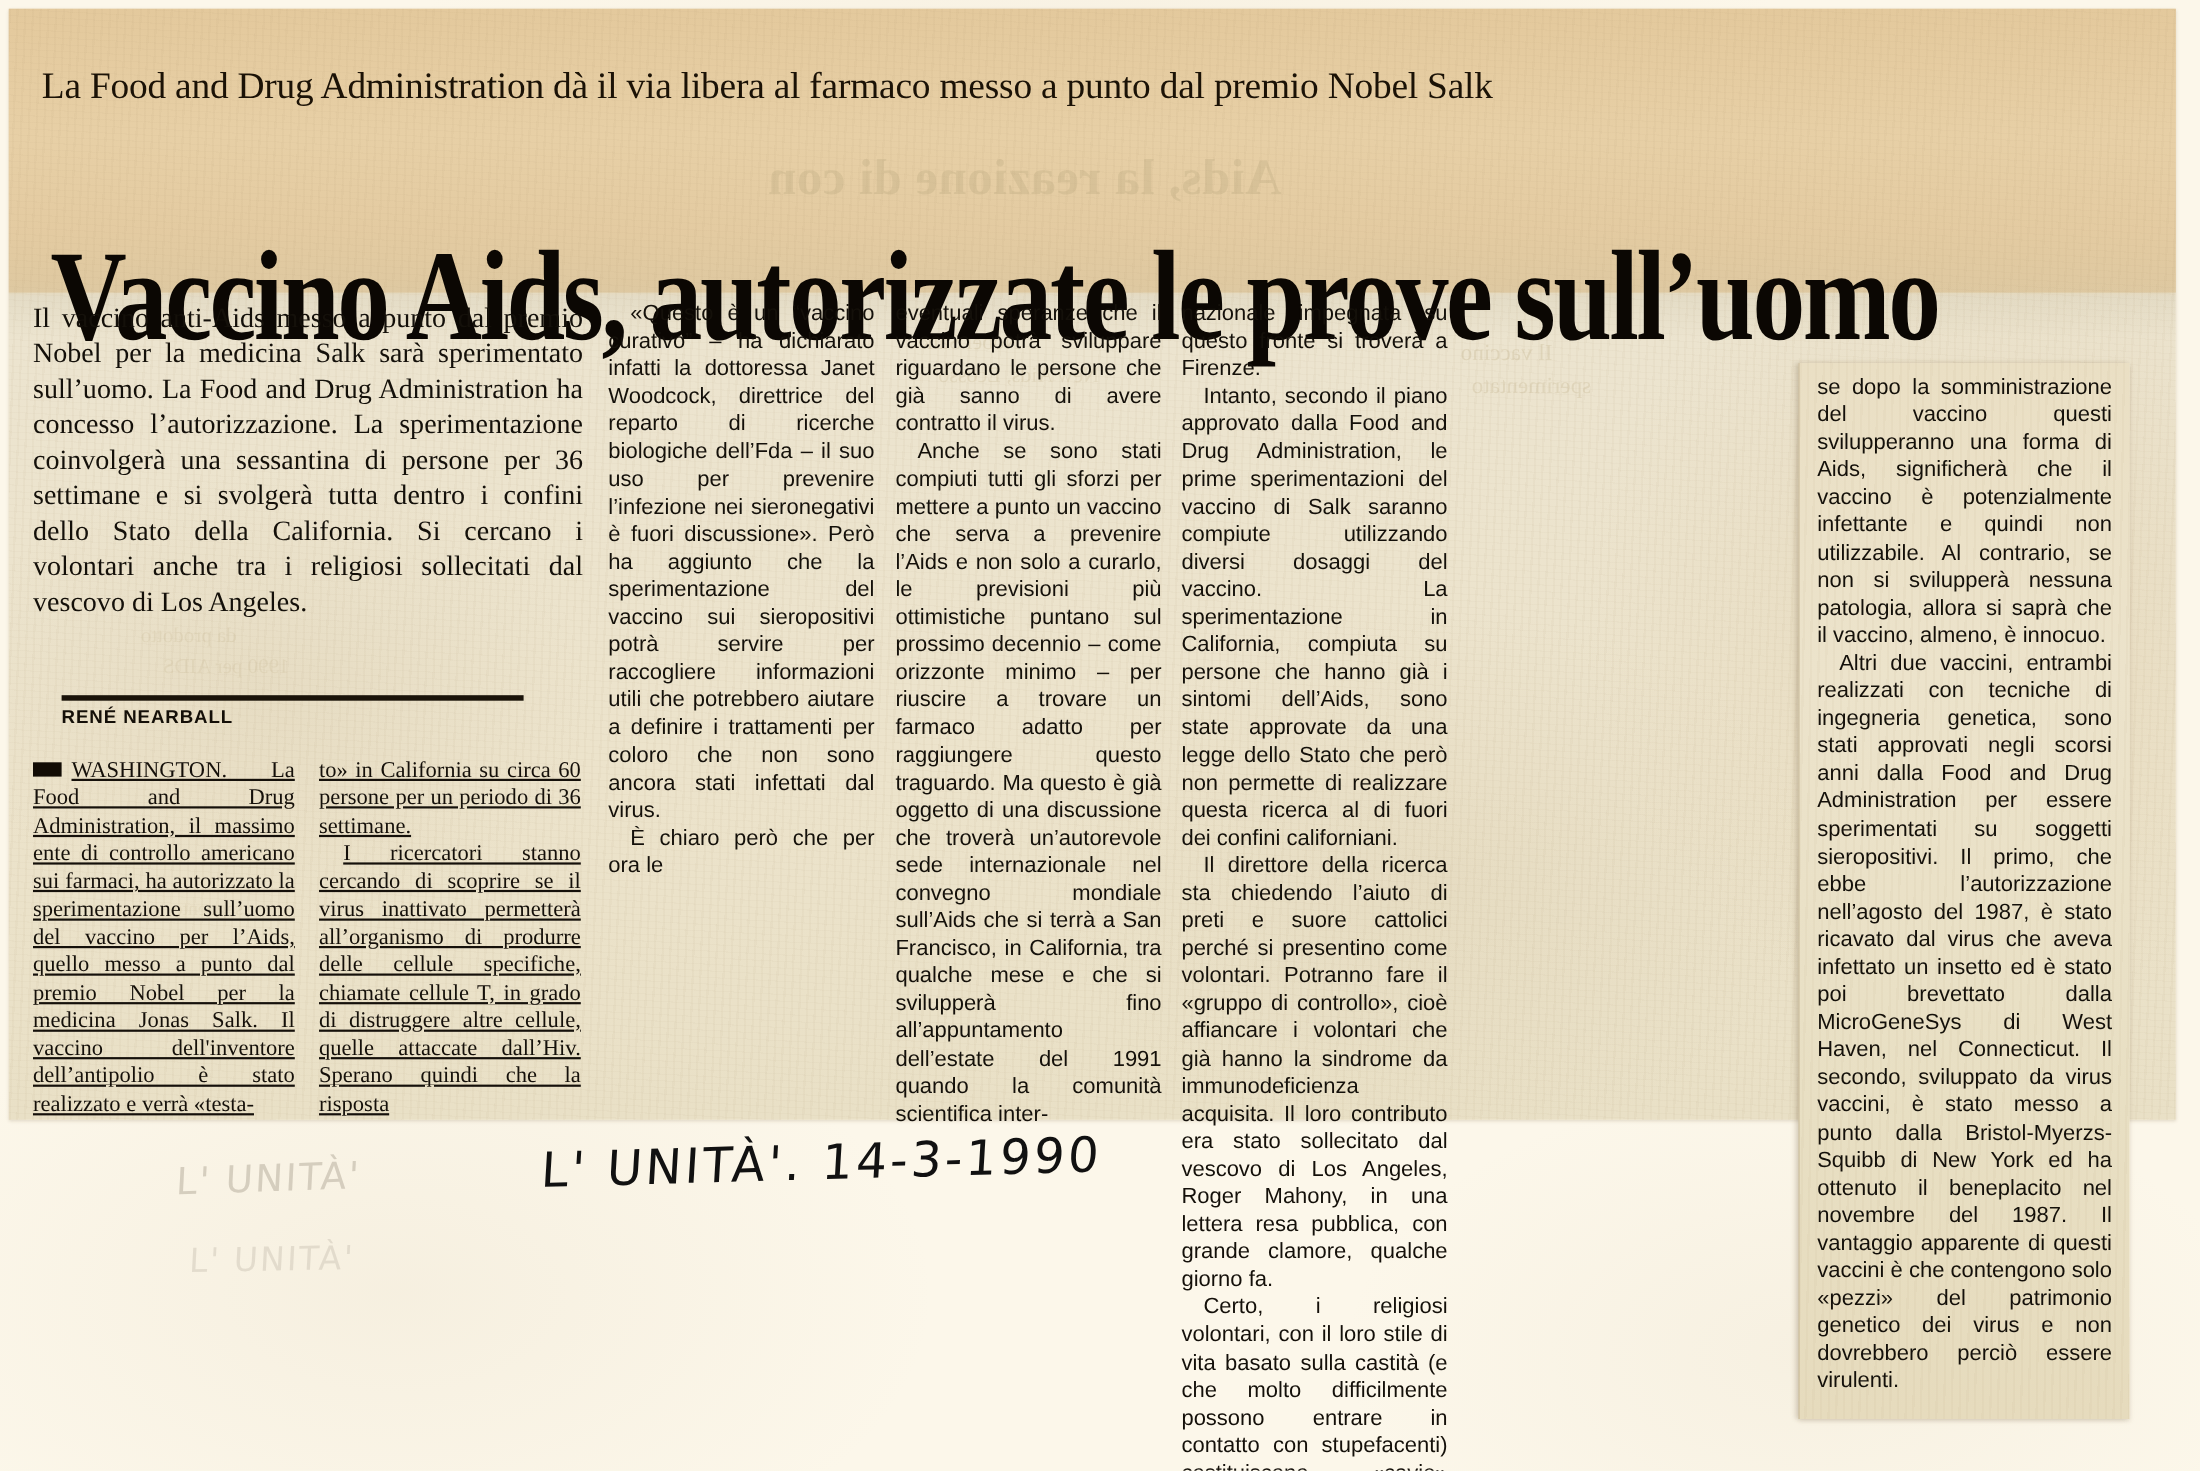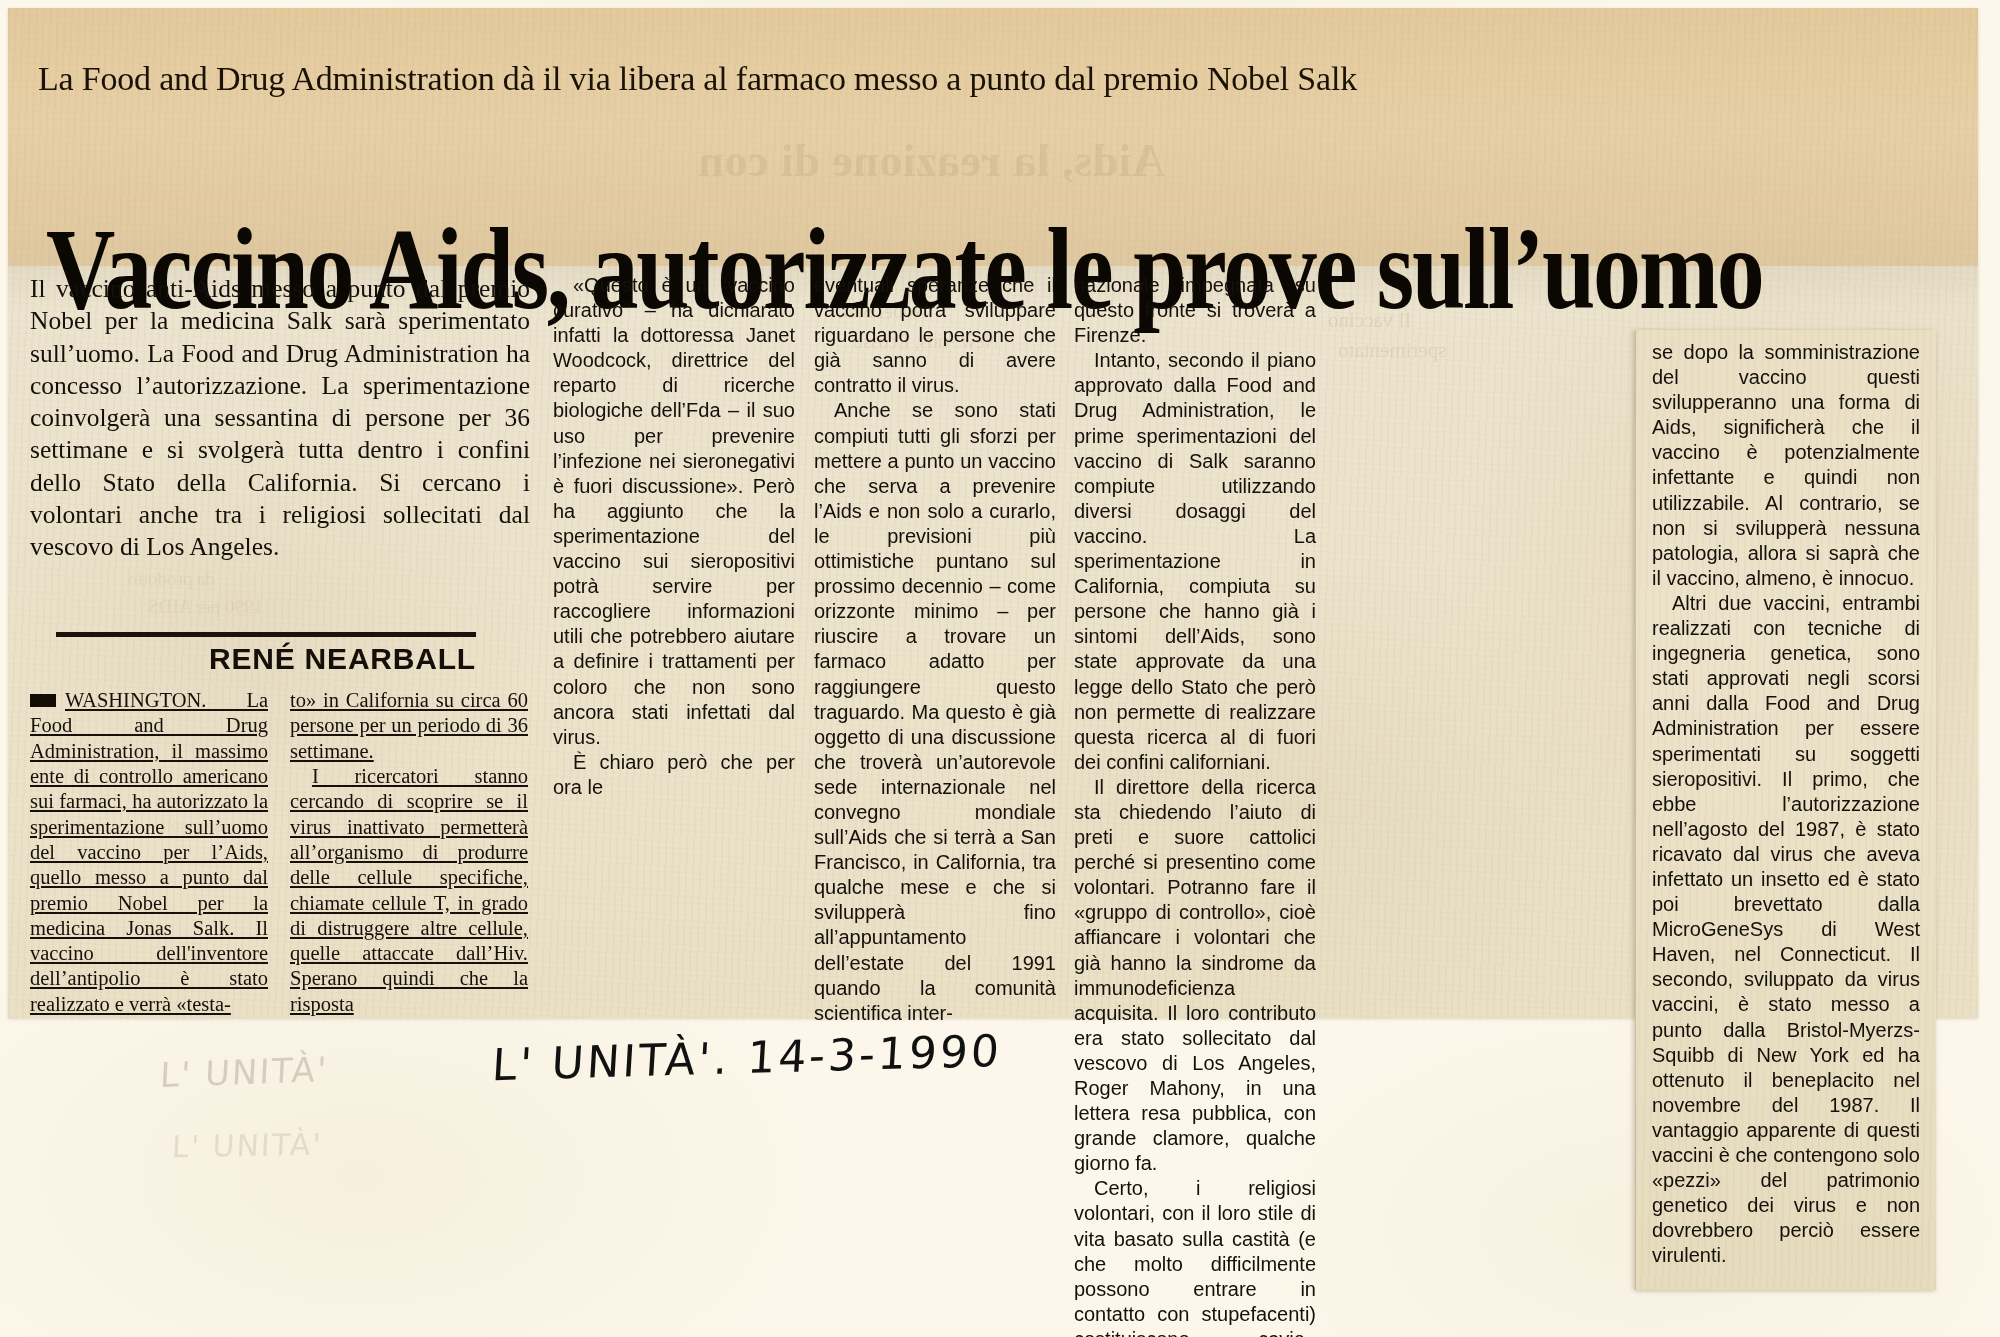--- a/index.html
+++ b/index.html
@@ -111,9 +111,9 @@
   #byline-rule{position:absolute;left:48px;top:362px;width:420px;height:5px;background:#1a1309;}
   #byline{
     position:absolute;left:48px;top:372px;width:420px;
-    text-align:right;
+    text-align:left;
     font-family:"Liberation Sans", sans-serif;
-    font-weight:700;font-size:30px;letter-spacing:.8px;
+    font-weight:700;font-size:17px;letter-spacing:.8px;
     color:#140f08;
   }
 

